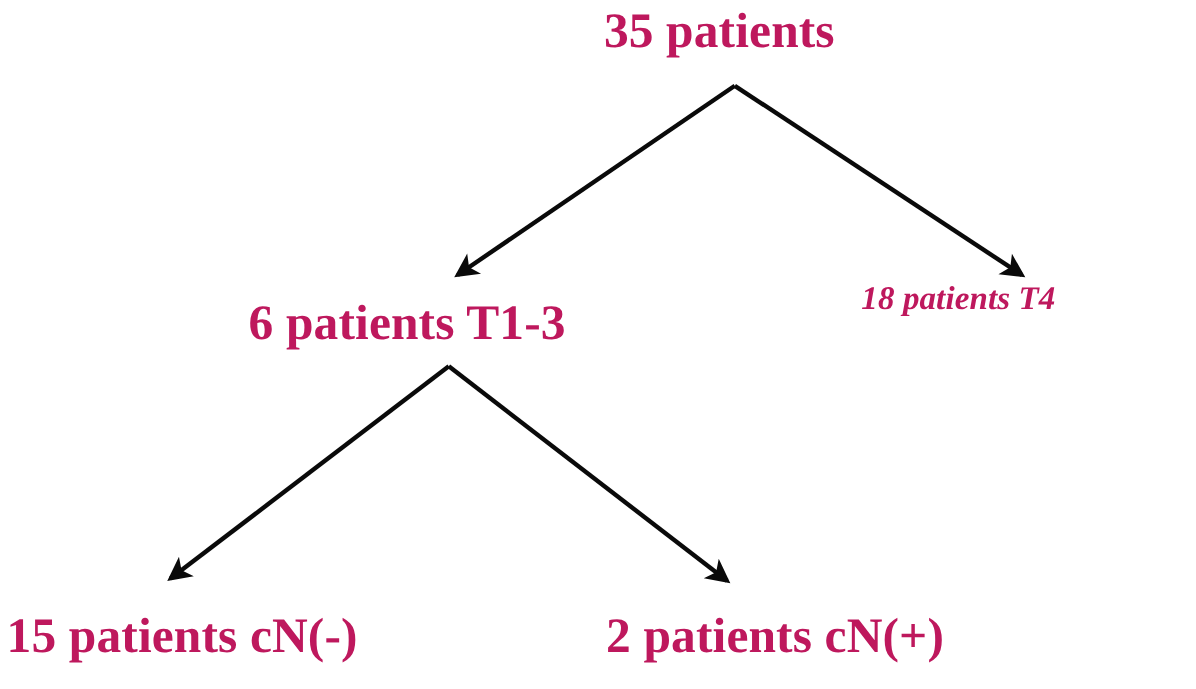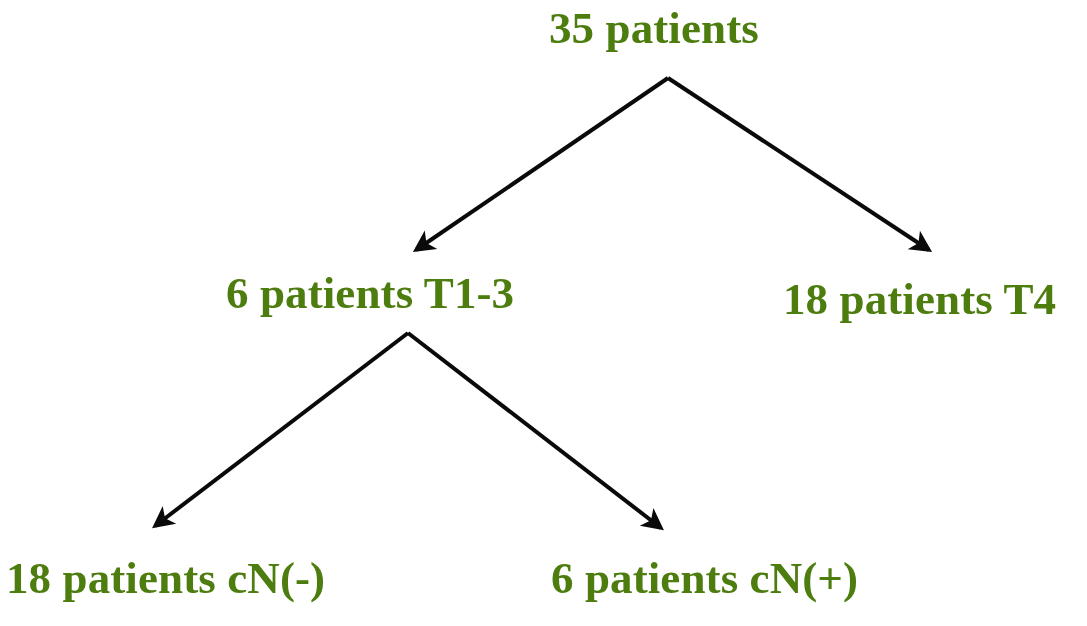--- a/index.html
+++ b/index.html
@@ -28,7 +28,7 @@
     white-space: nowrap;
     font-family: "Liberation Serif", "DejaVu Serif", serif;
     font-weight: bold;
-    color: #4d7c0f;
+    color: #be185d;
     letter-spacing: 0.1px;
     line-height: 1;
   }

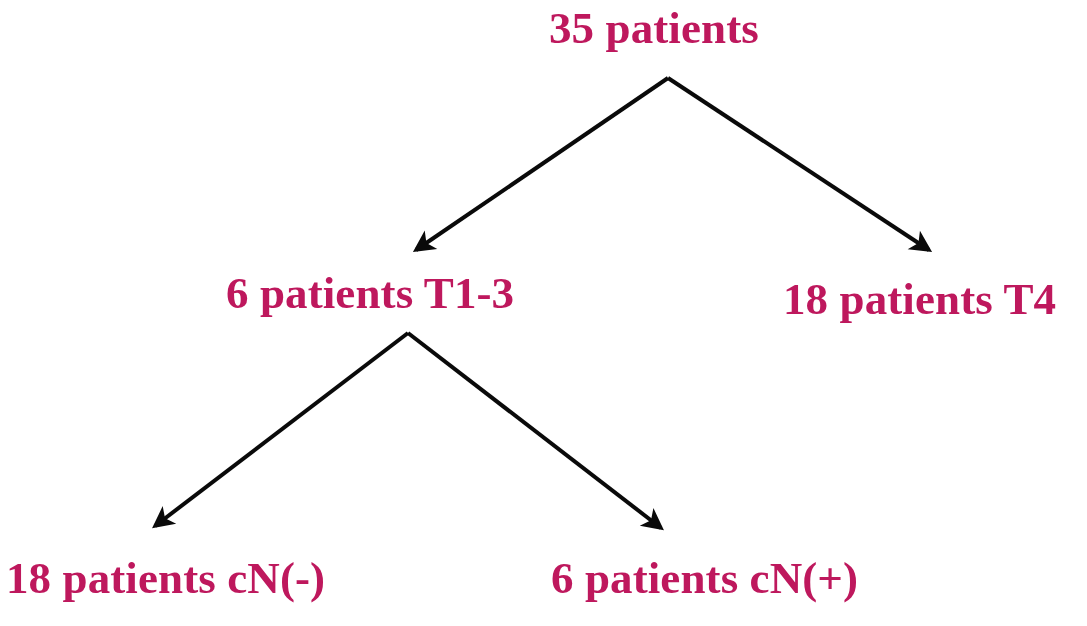--- a/index.html
+++ b/index.html
@@ -46,8 +46,9 @@
   }
   #node-t4 {
     left: 783px;
-    top: 277px;
-    font-size: 45px;
+    top: 257px;
+    font-size: 30px;
+    font-style: italic;
   }
   
   #node-cn-neg {

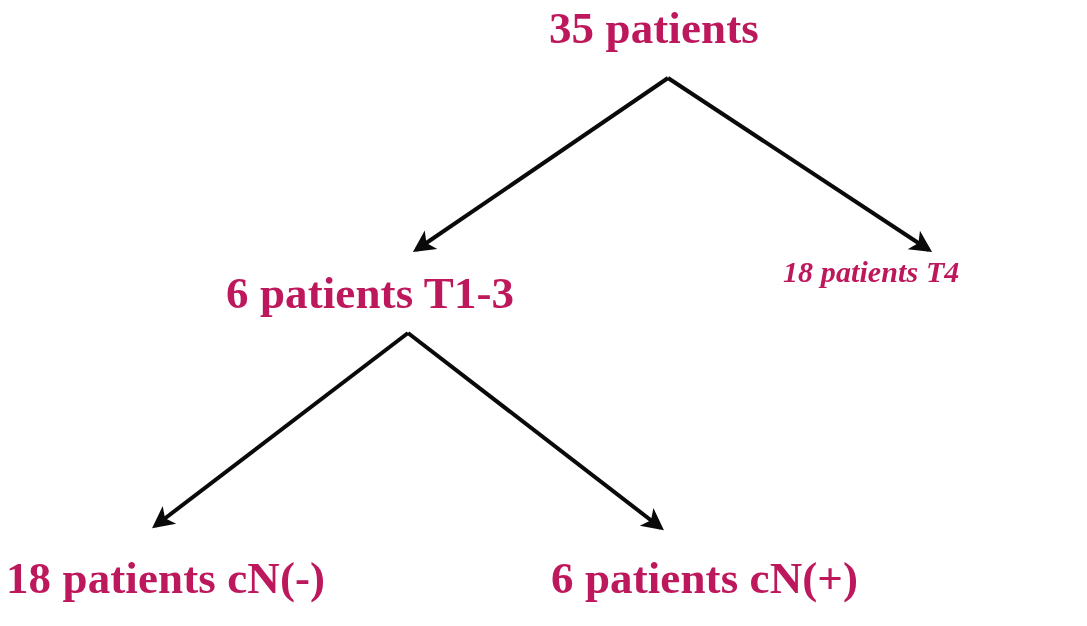--- a/index.html
+++ b/index.html
@@ -89,7 +89,7 @@
 
   <div class="node-label" id="node-t4">18 patients T4</div>
 
-  <div class="node-label" id="node-cn-neg">18 patients cN(-)</div>
+  <div class="node-label" id="node-cn-neg">15 patients cN(-)</div>
 
   <div class="node-label" id="node-cn-pos">6 patients cN(+)</div>
 

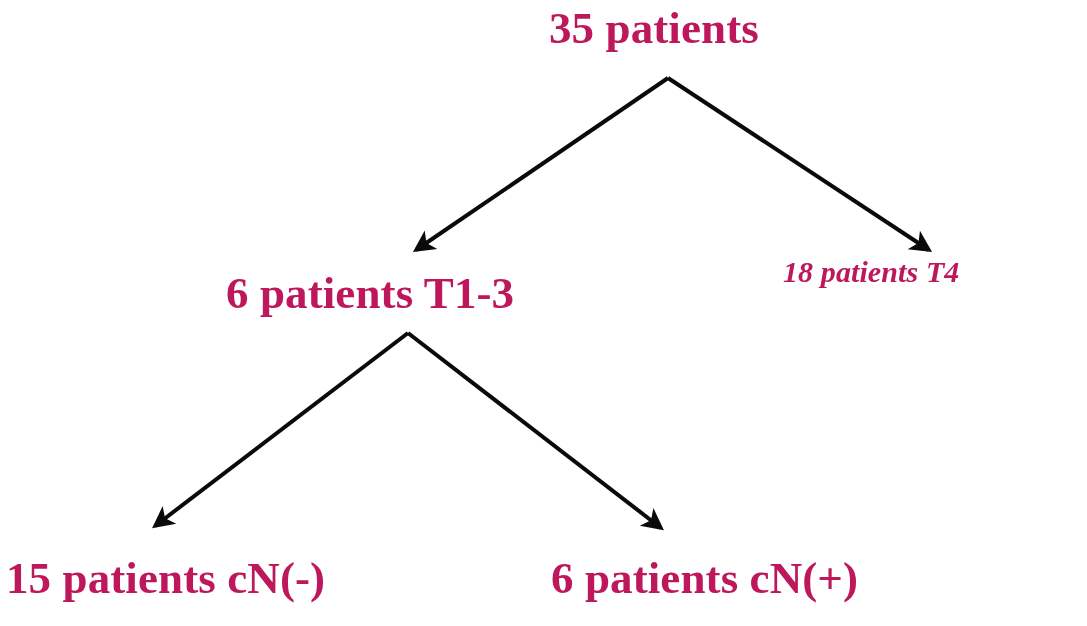--- a/index.html
+++ b/index.html
@@ -91,7 +91,7 @@
 
   <div class="node-label" id="node-cn-neg">15 patients cN(-)</div>
 
-  <div class="node-label" id="node-cn-pos">6 patients cN(+)</div>
+  <div class="node-label" id="node-cn-pos">2 patients cN(+)</div>
 
 </div>
 

